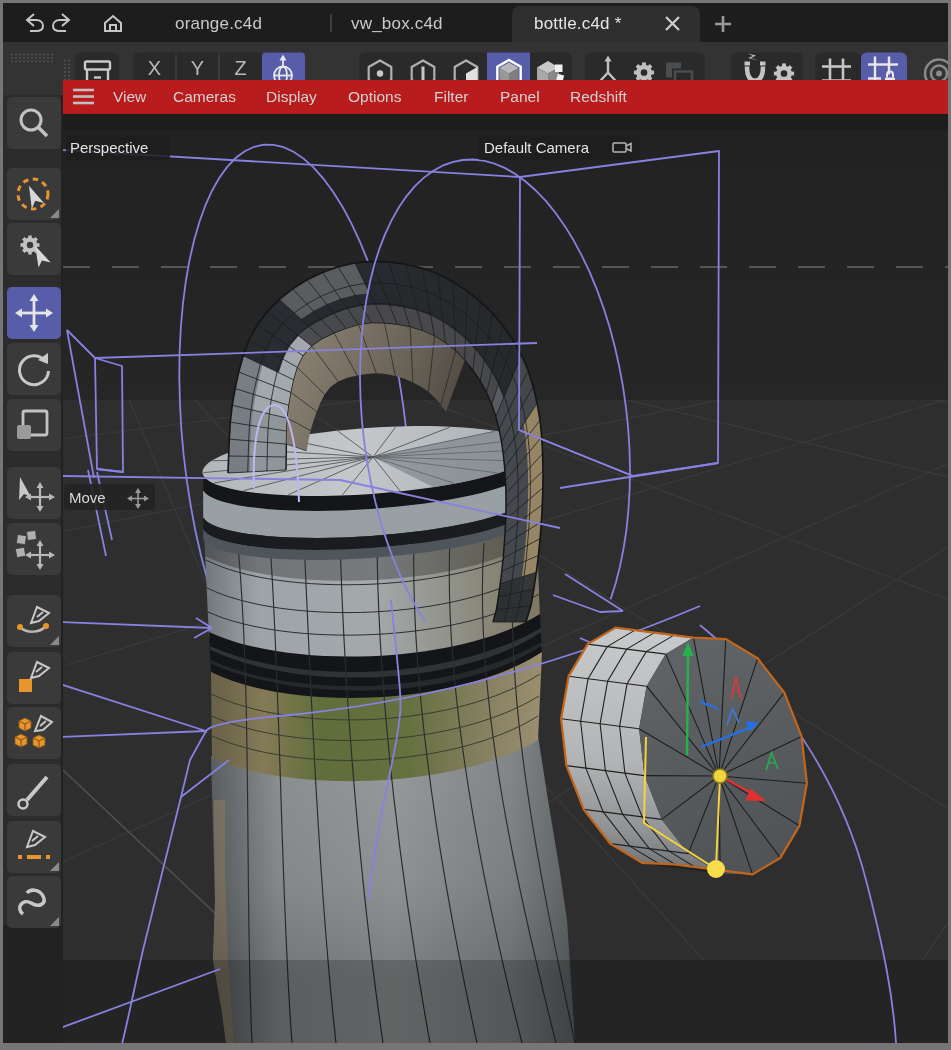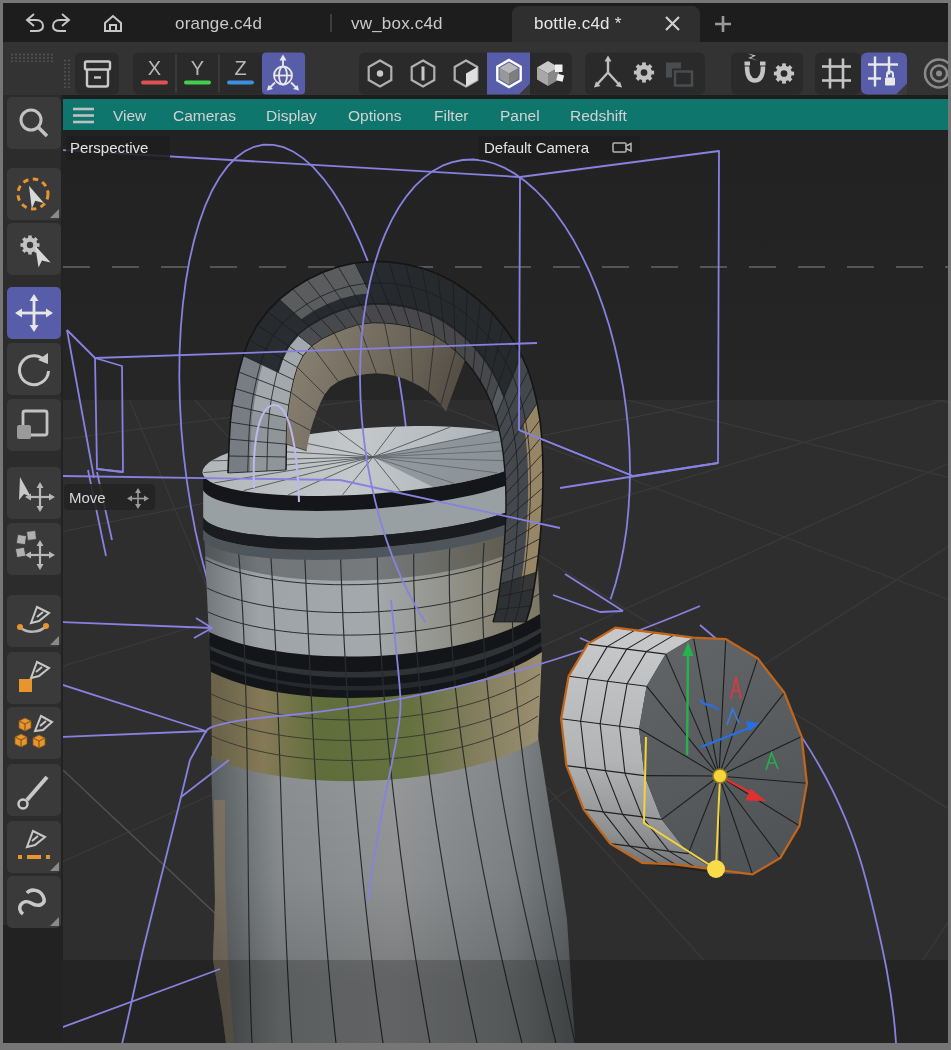--- a/index.html
+++ b/index.html
@@ -8,7 +8,7 @@
 .toolbar { position:absolute; left:0; top:39px; width:945px; height:53px; background:#333333; }
 .sidebar { position:absolute; left:0; top:92px; width:60px; height:948px; background:#222222; }
 .sidepanel { position:absolute; left:0; top:0; width:58px; height:830px; background:#2c2c2c; }
-.menubar { position:absolute; left:60px; top:96px; width:885px; height:35px; background:#0f766e;
+.menubar { position:absolute; left:60px; top:77px; width:885px; height:35px; background:#b91c1c;
   border-bottom:1px solid #191919; }
 .viewport { position:absolute; left:60px; top:127px; width:885px; height:913px; background:#1d4ed8; }
 .sel { background:#585da9 !important; }

